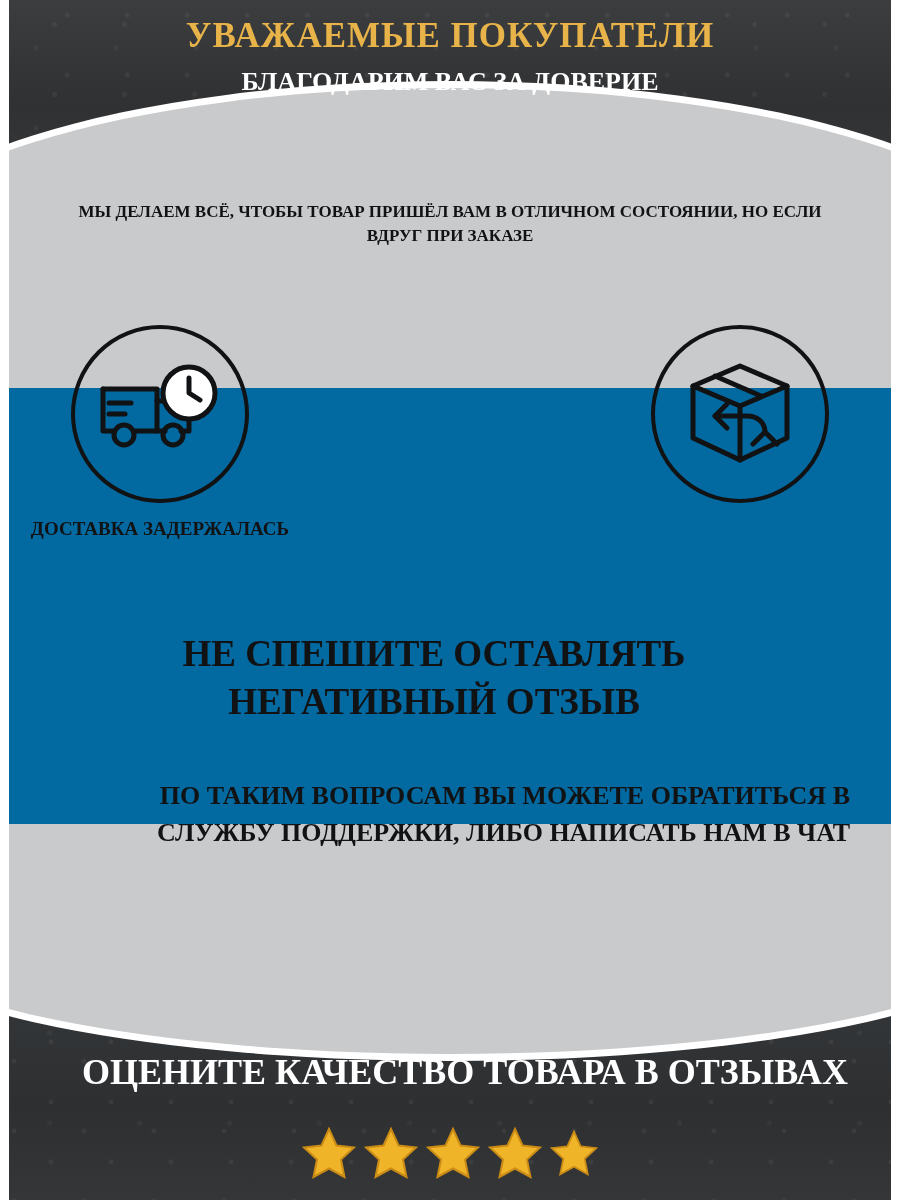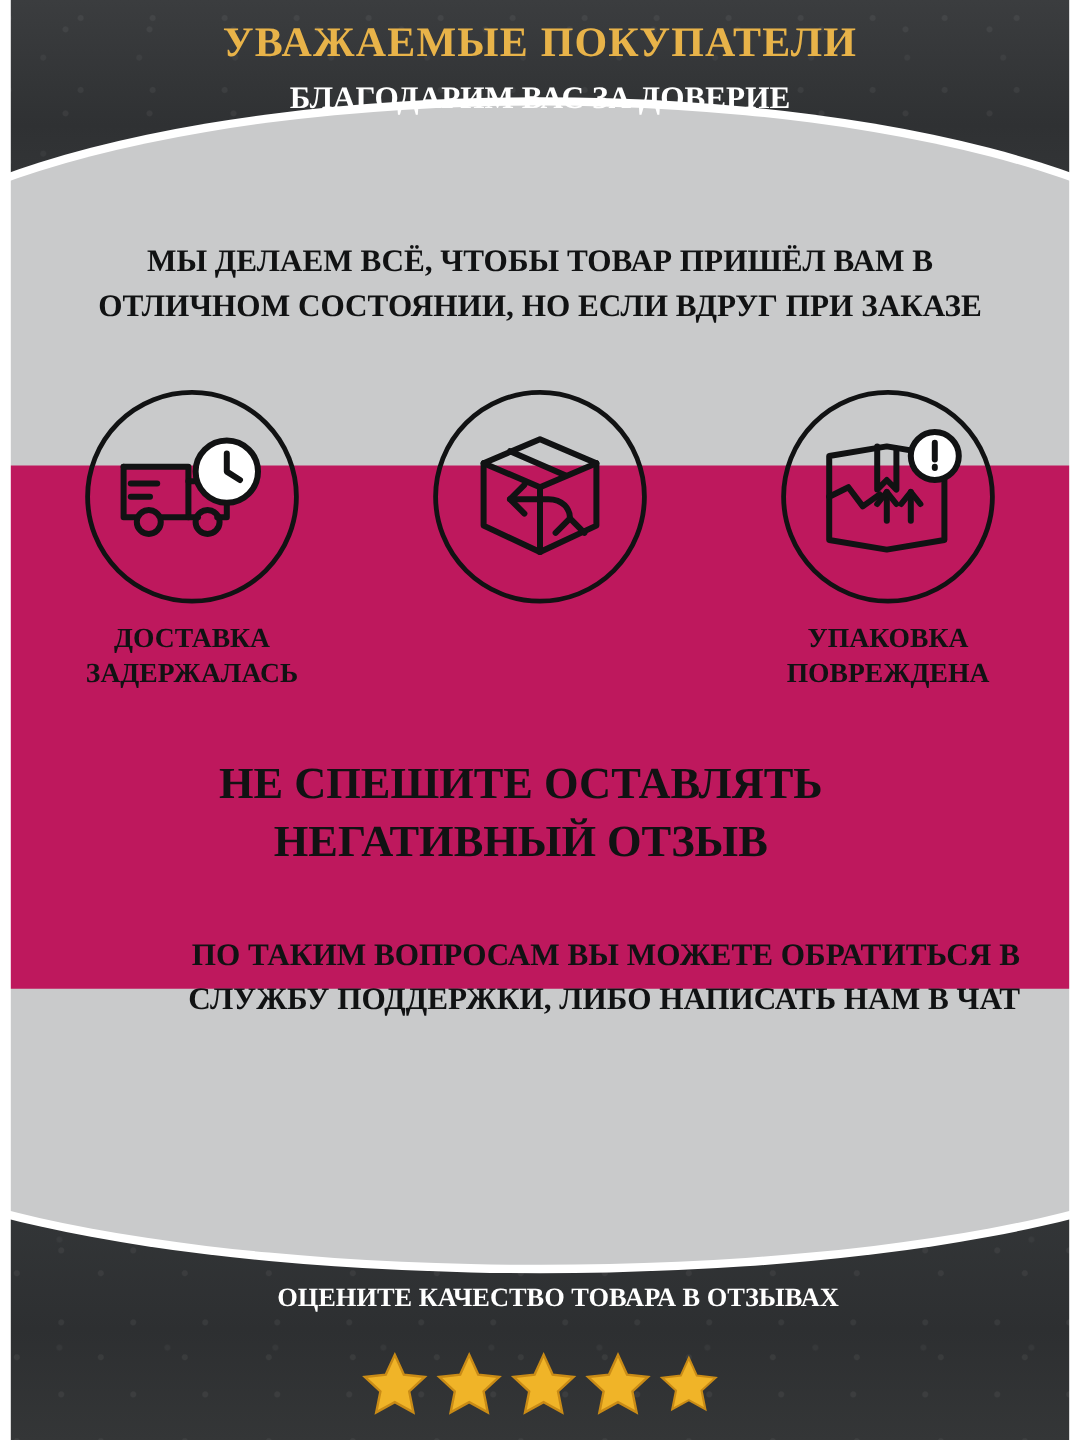--- a/index.html
+++ b/index.html
@@ -15,7 +15,7 @@
     width: 900px;
     height: 1200px;
     overflow: hidden;
-    background: #be185d;
+    background: #0369a1;
   }
 
   

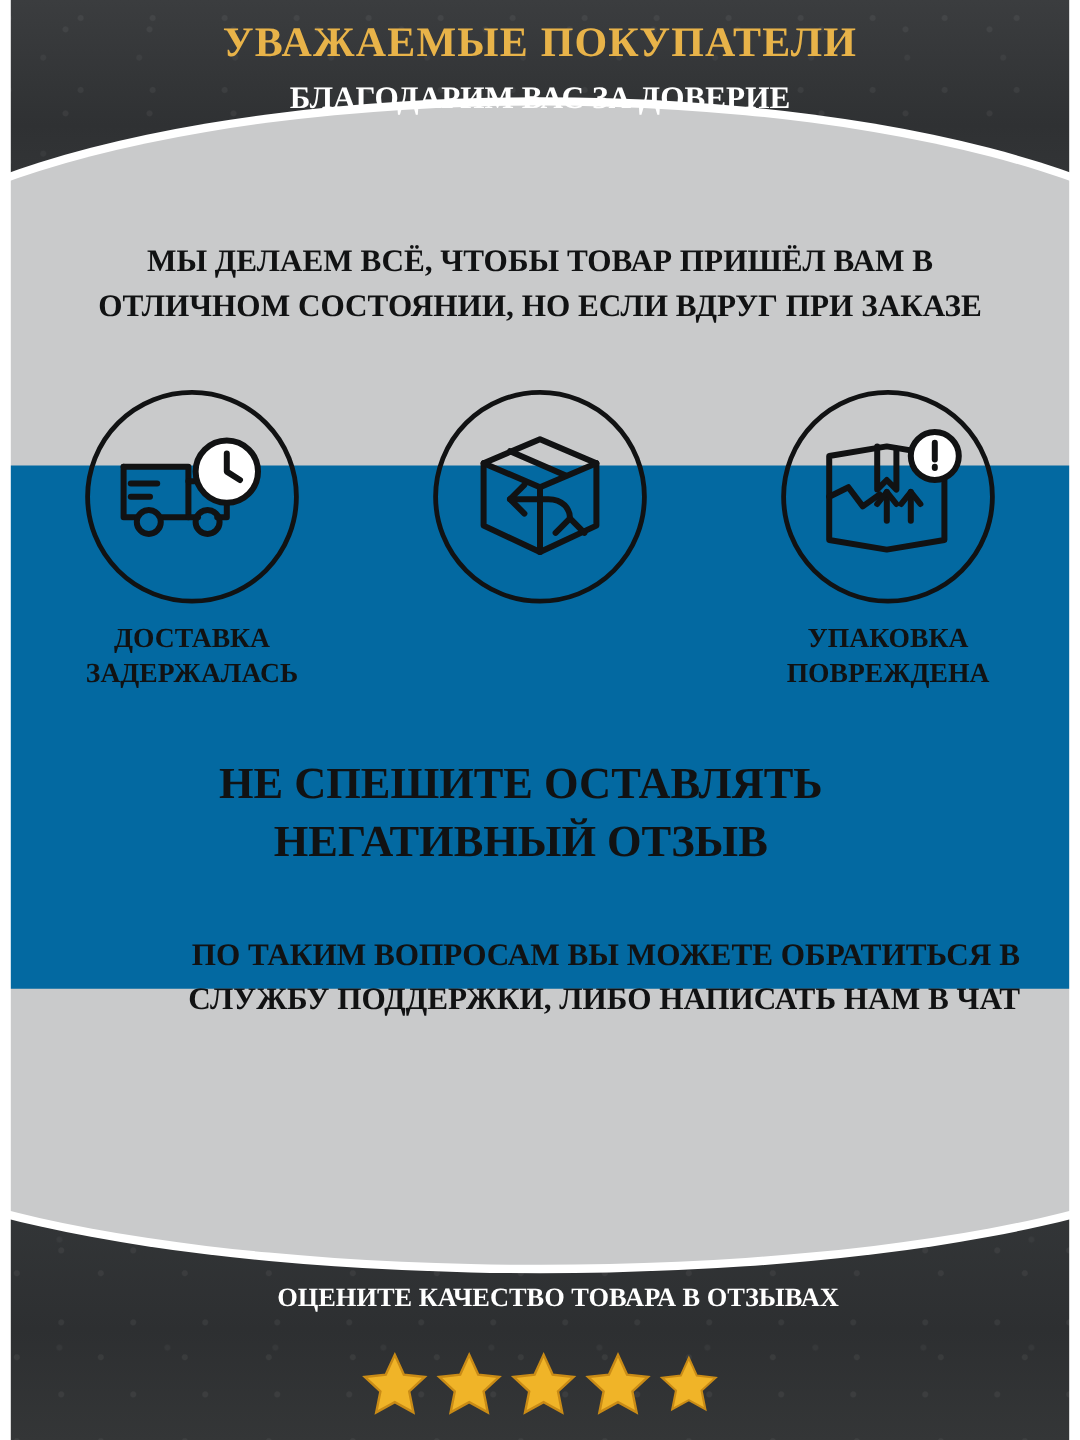--- a/index.html
+++ b/index.html
@@ -109,7 +109,7 @@
     left: 50px; top: 200px;
     width: 800px;
     text-align: center;
-    font-size: 26px;
+    font-size: 17px;
     font-weight: bold;
     color: #111213;
     line-height: 1.42;

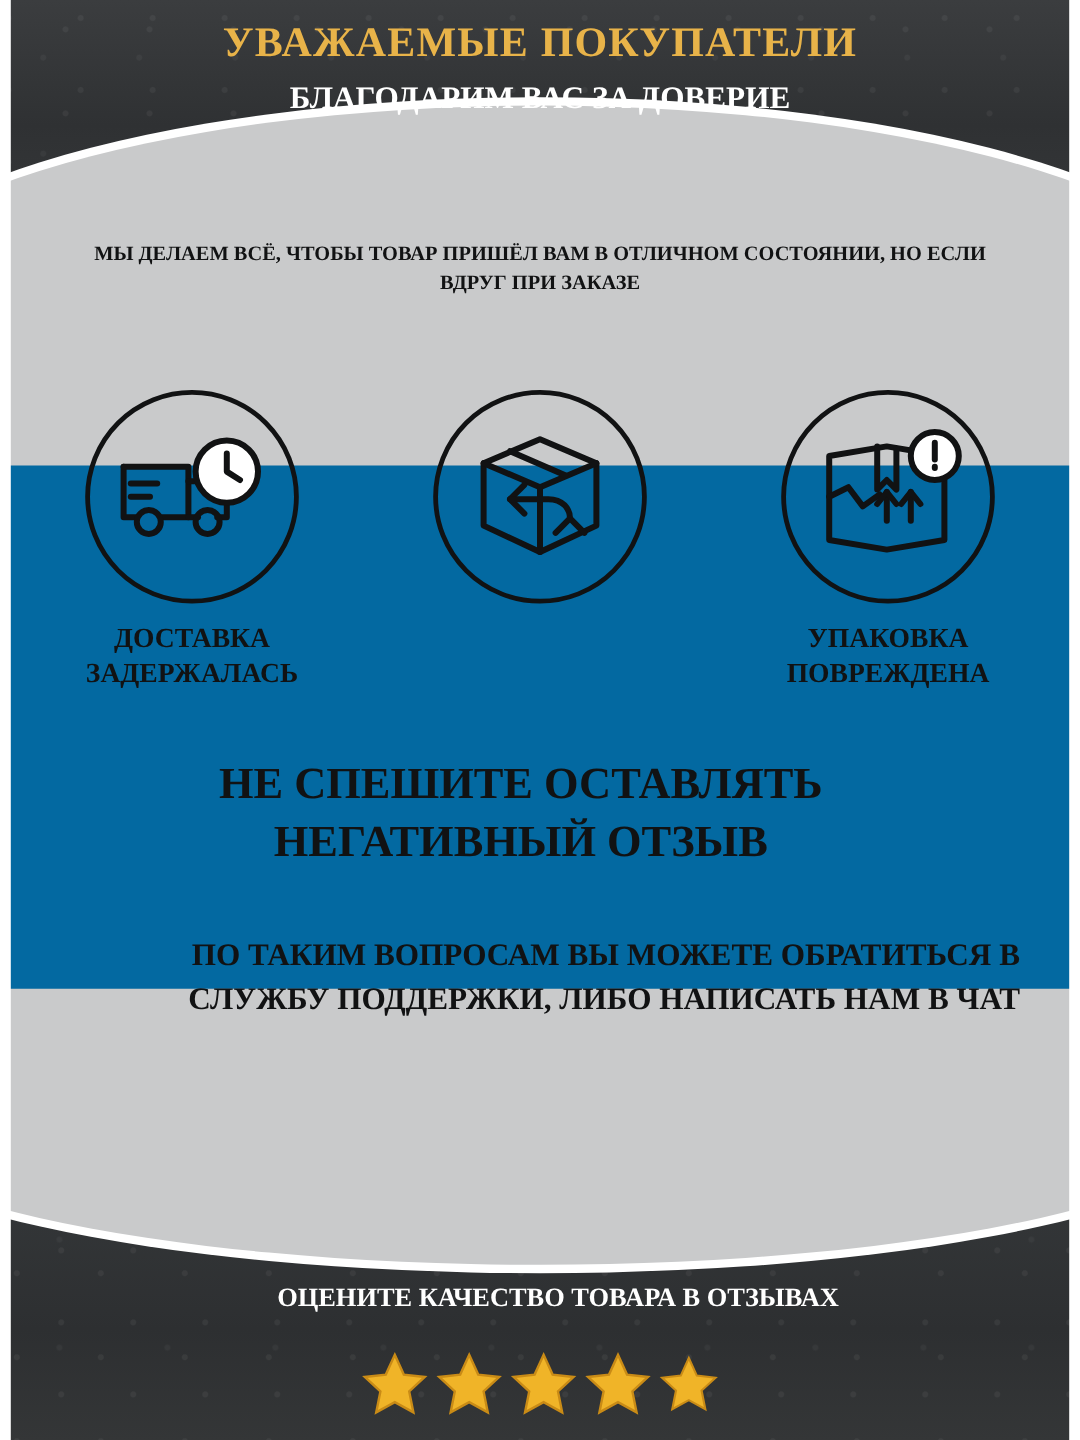--- a/index.html
+++ b/index.html
@@ -145,7 +145,7 @@
   }
   .icon-caption {
     margin-top: 14px;
-    font-size: 23px;
+    font-size: 19px;
     font-weight: bold;
     color: #111213;
     line-height: 1.28;

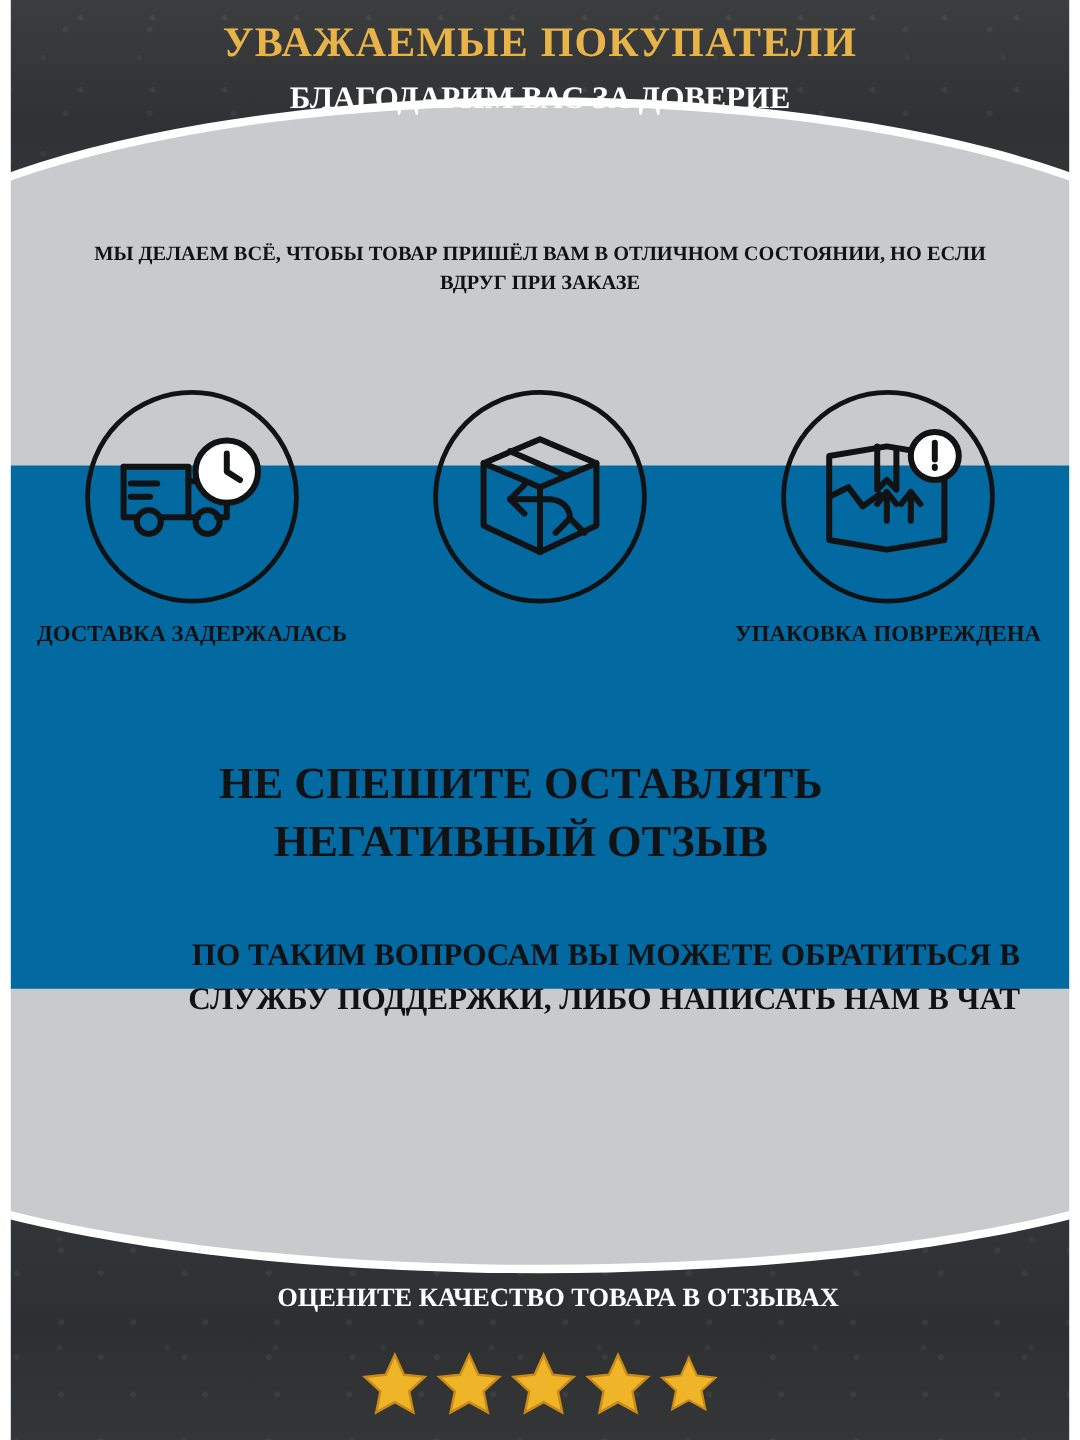--- a/index.html
+++ b/index.html
@@ -267,23 +267,6 @@
       </div>
     </div>
 
-    <div class="icon-col">
-      <div class="icon-circle">
-        <svg width="130" height="120" viewBox="0 0 130 120" fill="none" stroke="#111213" stroke-width="5" stroke-linecap="round" stroke-linejoin="round">
-          <path d="M16 26 L64 18 L112 26 L112 96 L64 104 L16 96 Z"></path>
-          <path d="M56 18 L56 54 L64 46 L72 54 L72 20"></path>
-          <path d="M16 60 L32 52 L44 68 L58 58"></path>
-          <path d="M64 80 L64 56"></path>
-          <path d="M56 66 L64 56 L72 66"></path>
-          <path d="M84 80 L84 56"></path>
-          <path d="M76 66 L84 56 L92 66"></path>
-          <circle cx="104" cy="26" r="20" fill="#ffffff"></circle>
-          <path d="M104 15 L104 29"></path>
-          <path d="M104 35 L104 36"></path>
-        </svg>
-      </div>
-      <div class="icon-caption">УПАКОВКА ПОВРЕЖДЕНА</div>
-    </div>
 
   </div>
 

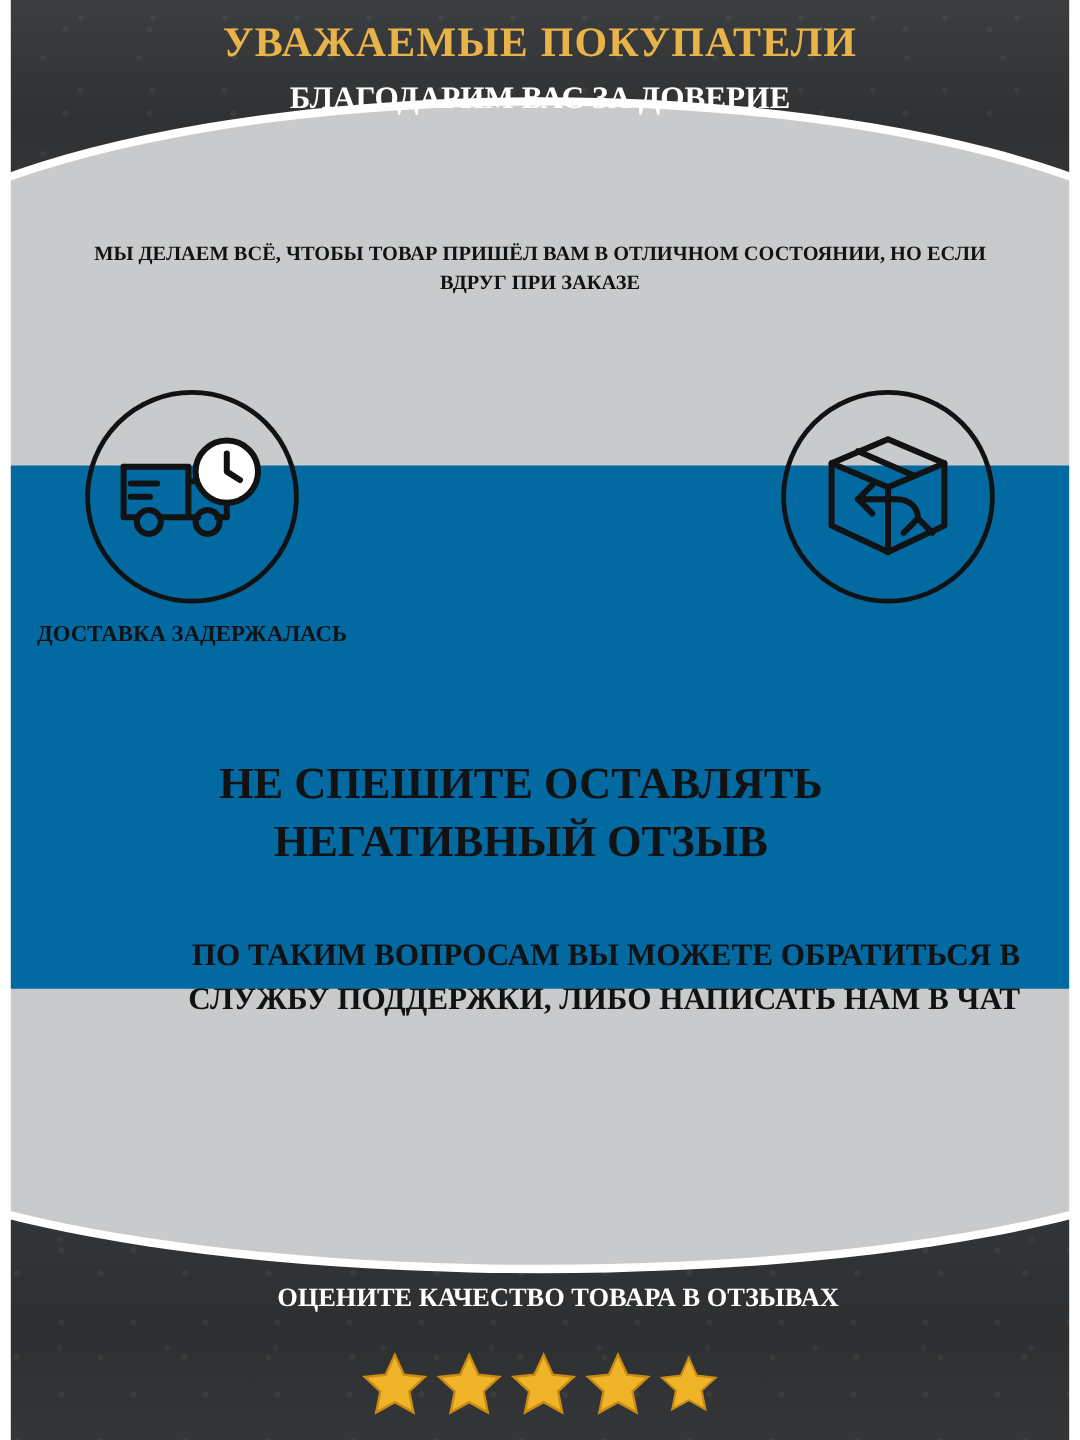--- a/index.html
+++ b/index.html
@@ -190,7 +190,7 @@
     z-index: 5;
   }
   .footer-title {
-    font-size: 22px;
+    font-size: 36px;
     font-weight: bold;
     color: #ffffff;
     line-height: 1.3;

